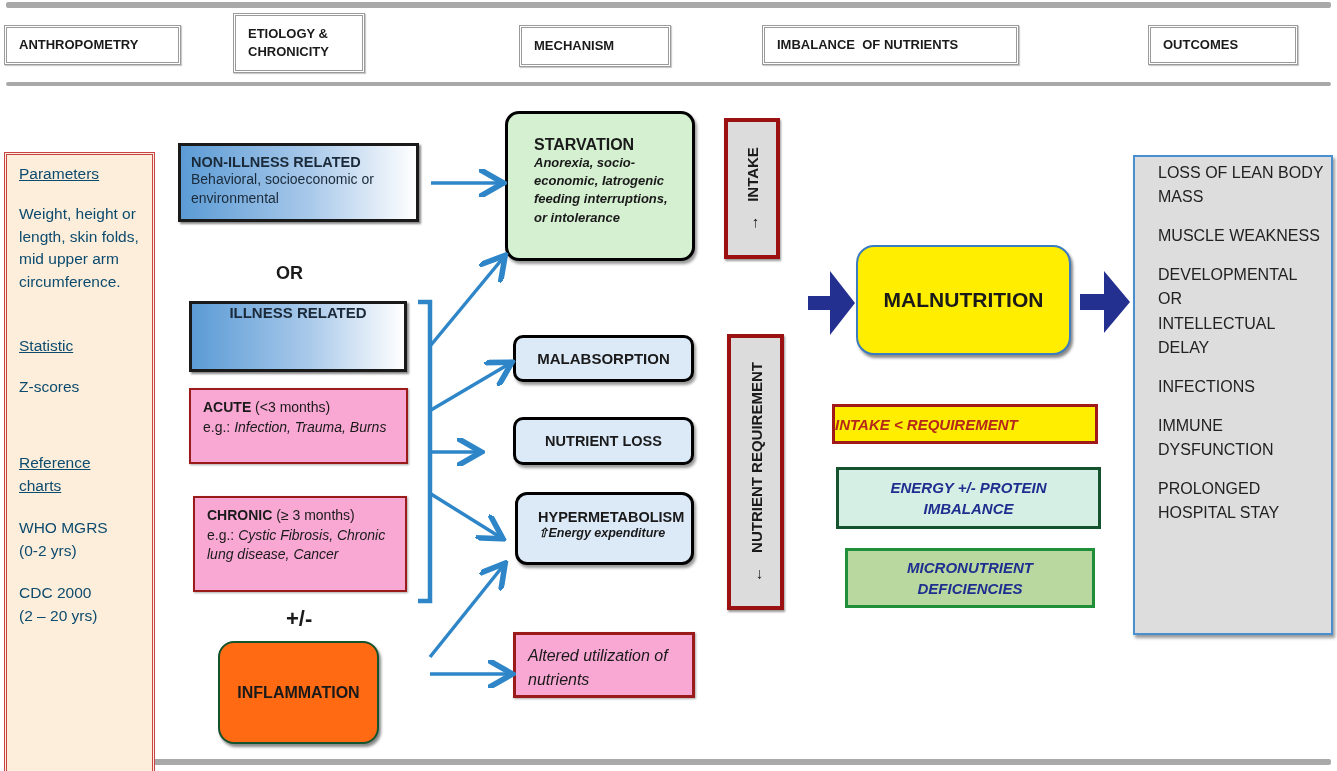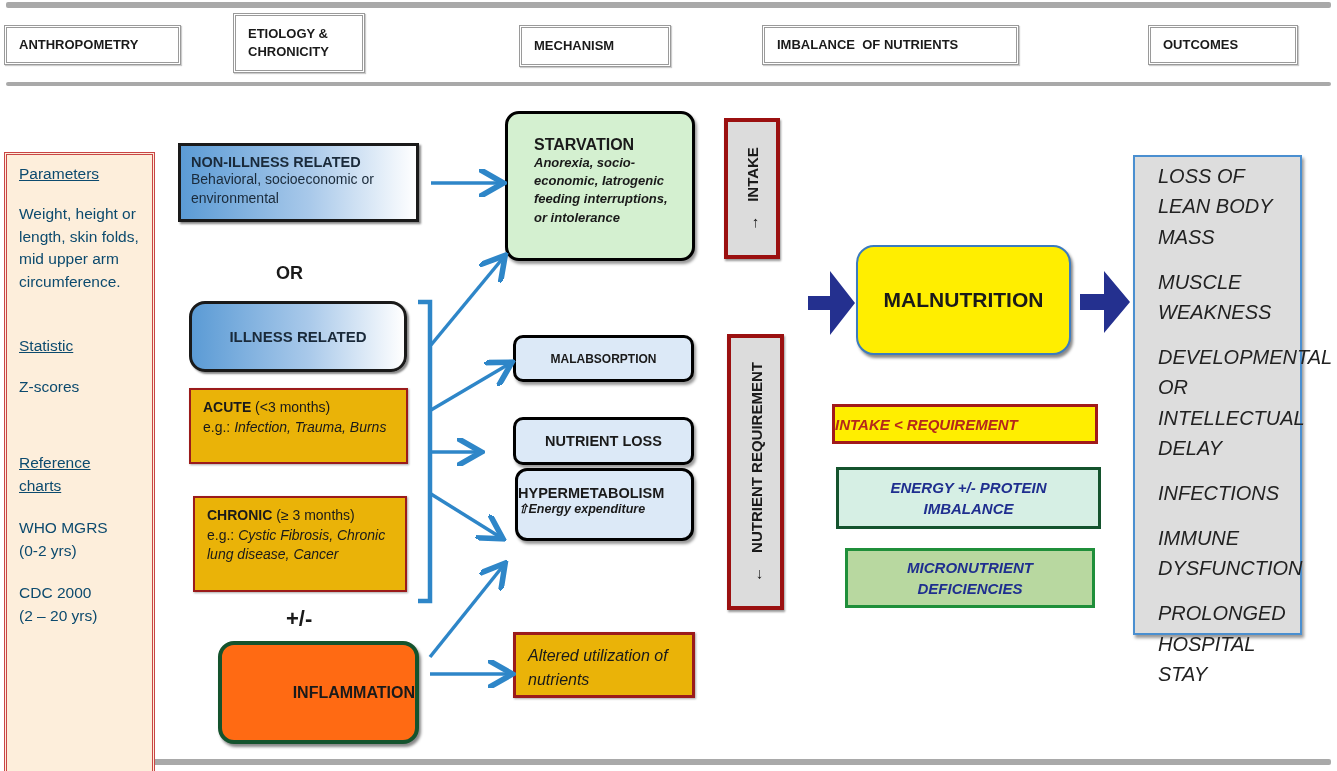--- a/index.html
+++ b/index.html
@@ -23,9 +23,9 @@
            white-space: nowrap; font-weight: bold; font-size: 15px; }
   .imb { position: absolute; font-style: italic; font-weight: bold; font-size: 15px; text-align: center;
          display: flex; align-items: center; justify-content: center; line-height: 1.4; }
-  .outcomes { position: absolute; left: 1133px; top: 155px; width: 169px; height: 480px; border: 2px solid #4a8fd0;
-              background: #dddddd; box-shadow: 2px 3px 3px #999; padding: 4px 4px 0 23px; font-size: 20px;
-              line-height: 1.52; color: #222; font-style: italic; }
+  .outcomes { position: absolute; left: 1133px; top: 155px; width: 200px; height: 480px; border: 2px solid #4a8fd0;
+              background: #dddddd; box-shadow: 2px 3px 3px #999; padding: 4px 4px 0 23px; font-size: 16px;
+              line-height: 1.52; color: #222; }
   .outcomes .item { margin-bottom: 14.5px; }
   svg.arrows { position: absolute; left: 0; top: 0; pointer-events: none; }
 </style>

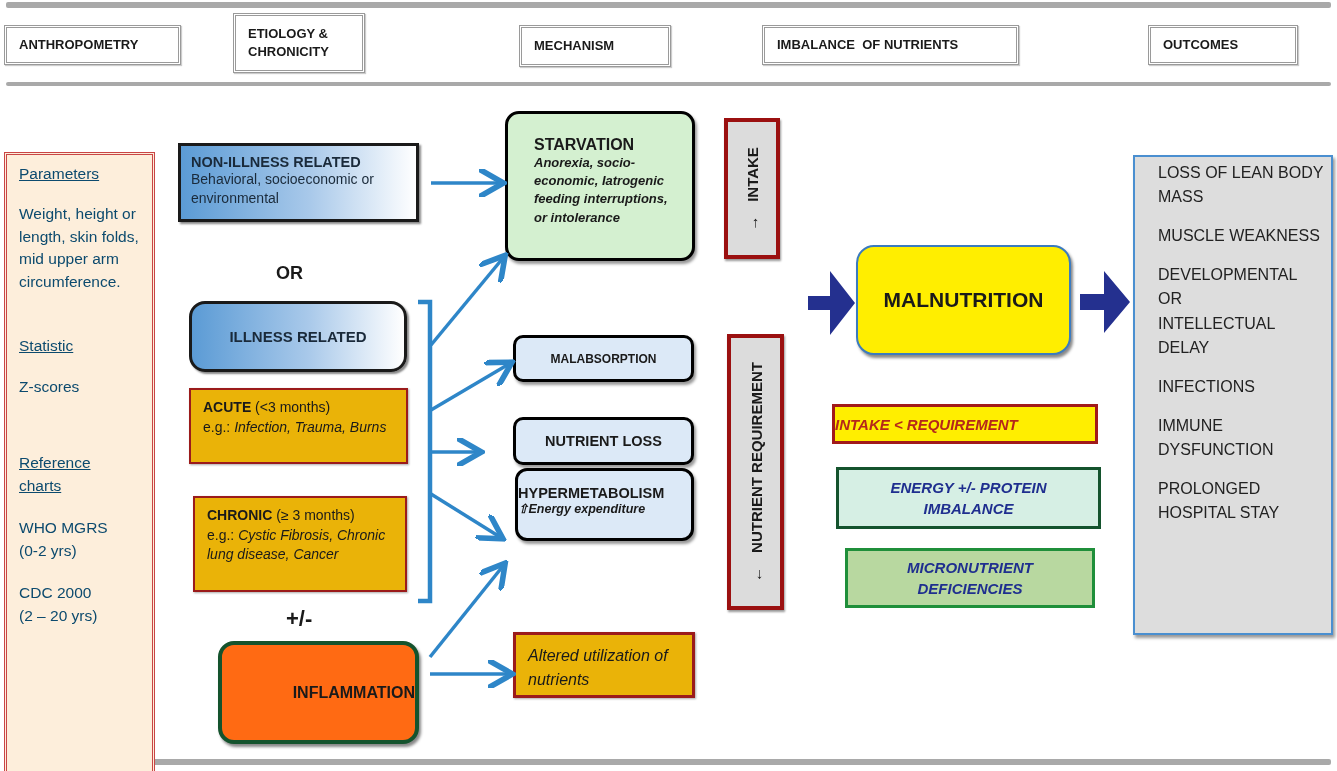--- a/index.html
+++ b/index.html
@@ -76,7 +76,7 @@
   <div style="font-size:14px; line-height:1.35; color:#1a2a3a; width:200px;">Behavioral, socioeconomic or environmental</div>
 </div>
 <div class="abs" style="left:276px; top:263px; font-weight:bold; font-size:18px;">OR</div>
-<div class="blackbox" style="left:189px; top:301px; width:218px; height:71px; display:flex; align-items:center; justify-content:center;border-radius:16px;">
+<div class="blackbox" style="left:189px; top:301px; width:218px; height:71px; display:flex; align-items:flex-start; justify-content:center;">
   <span style="font-weight:bold; font-size:15px; color:#1a2a3a;">ILLNESS RELATED</span>
 </div>
 <div class="redbox" style="left:189px; top:388px; width:219px; height:76px; padding:8px 12px; font-size:14px; line-height:1.4;">

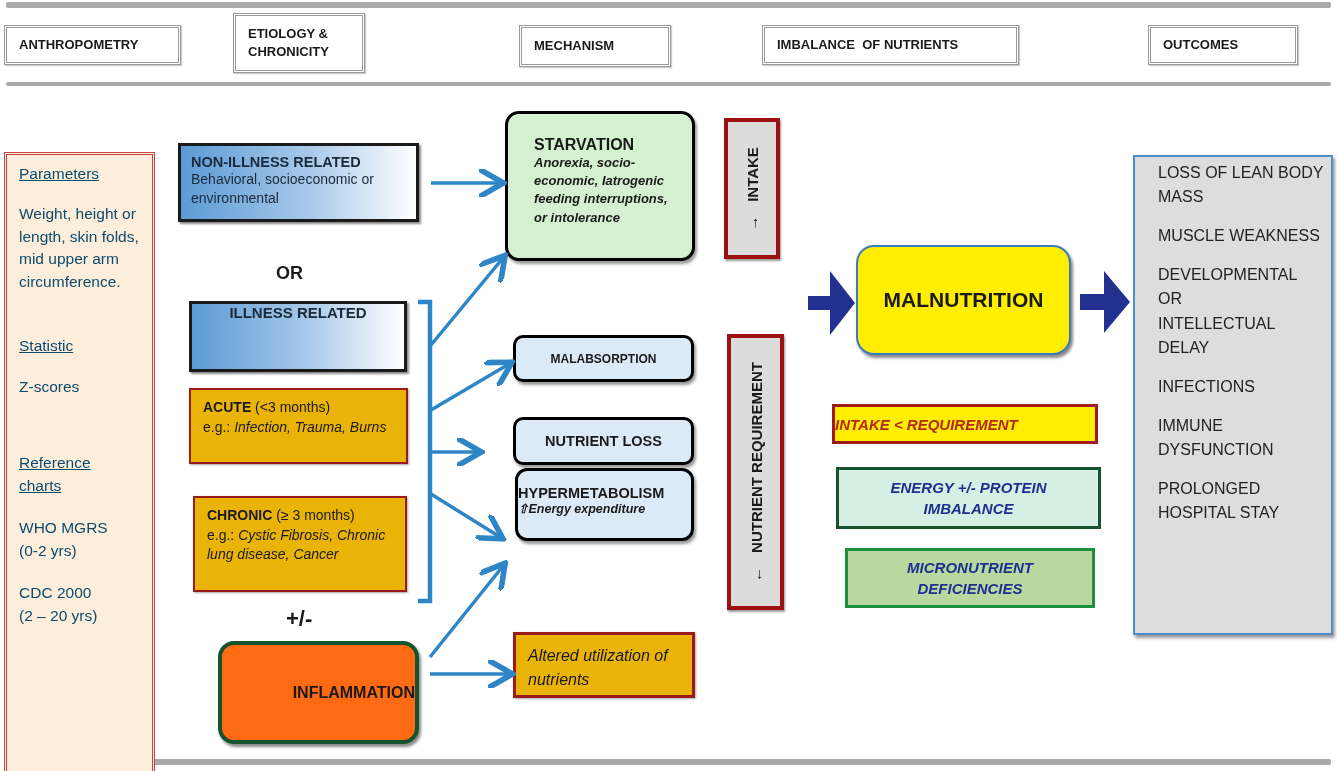--- a/index.html
+++ b/index.html
@@ -97,7 +97,7 @@
   <div style="font-style:italic; font-weight:bold; font-size:13px; line-height:1.4;">Anorexia, socio-economic, Iatrogenic feeding interruptions, or intolerance</div>
 </div>
 <div class="rounded" style="left:513px; top:335px; width:181px; height:47px; background:#dce9f7; border-radius:10px; display:flex; align-items:center; justify-content:center;">
-  <span style="font-weight:bold; font-size:12px;">MALABSORPTION</span>
+  <span style="font-weight:bold; font-size:15px;">MALABSORPTION</span>
 </div>
 <div class="rounded" style="left:513px; top:417px; width:181px; height:48px; background:#dce9f7; border-radius:10px; display:flex; align-items:center; justify-content:center;">
   <span style="font-weight:bold; font-size:14.5px;">NUTRIENT LOSS</span>

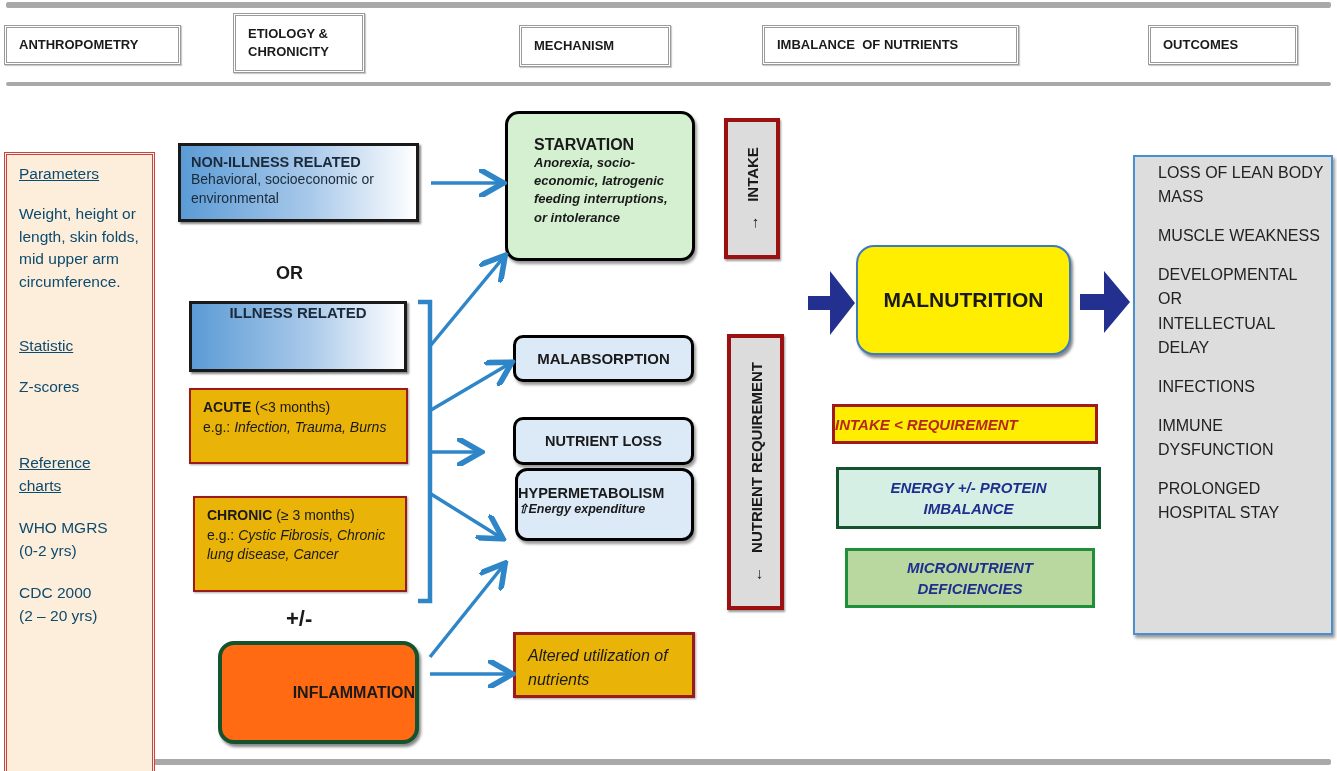--- a/index.html
+++ b/index.html
@@ -16,7 +16,7 @@
   .anthro p { margin: 0; }
   .blackbox { position: absolute; border: 3px solid #1a1a1a; box-shadow: 2px 2px 2px #888;
               background: linear-gradient(to right, #5b9bd5 0%, #a9c9ea 55%, #ffffff 100%); }
-  .redbox { position: absolute; border: 2px solid #9b1b1b; background: #eab308; box-shadow: 1px 1px 2px #aaa; }
+  .redbox { position: absolute; border: 2px solid #9b1b1b; background: #f9a8d4; box-shadow: 1px 1px 2px #aaa; }
   .rounded { position: absolute; border: 3px solid #000000; border-radius: 14px; box-shadow: 2px 3px 3px #999; }
   .vbox { position: absolute; border: 4px solid #9b1010; background: #dcdcdc; box-shadow: 1px 2px 2px #999; }
   .vtext { position: absolute; left: 50%; top: 50%; transform: translate(-50%, -50%) rotate(-90deg);

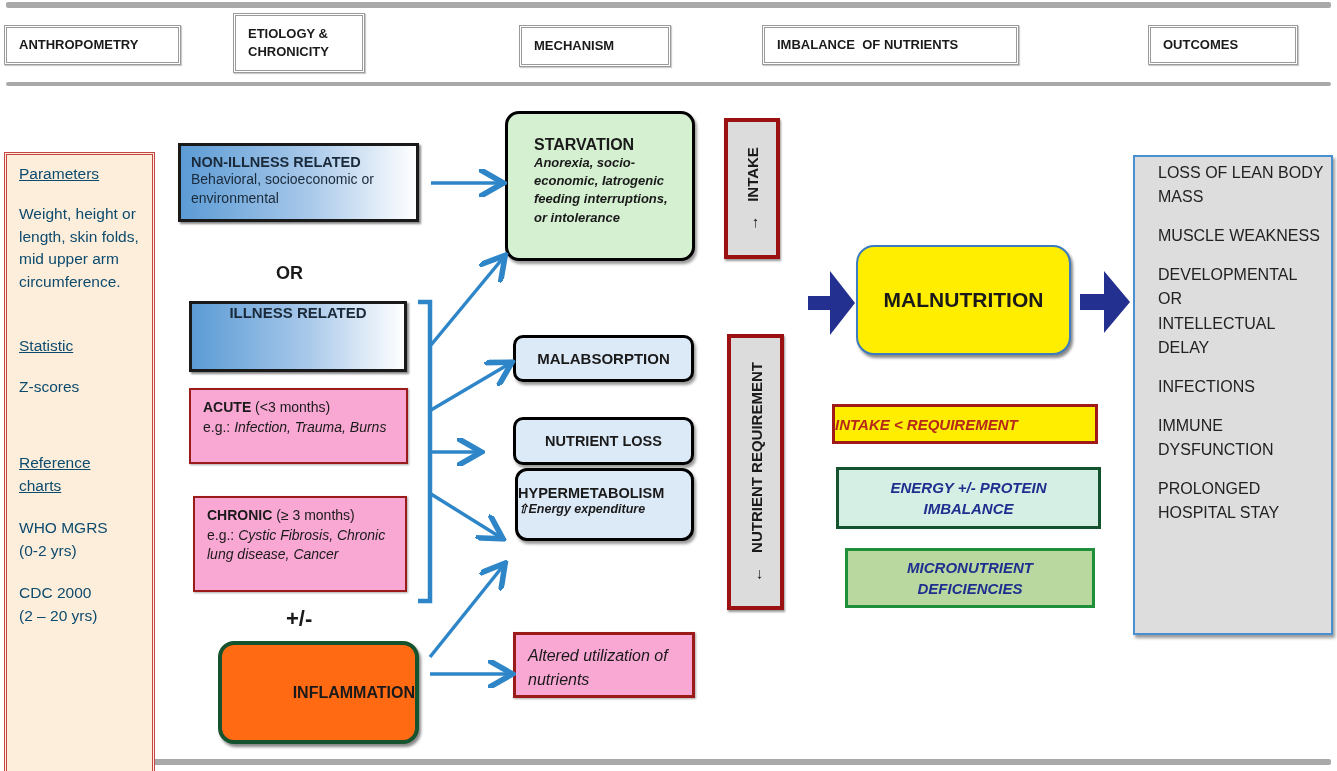--- a/index.html
+++ b/index.html
@@ -102,7 +102,7 @@
 <div class="rounded" style="left:513px; top:417px; width:181px; height:48px; background:#dce9f7; border-radius:10px; display:flex; align-items:center; justify-content:center;">
   <span style="font-weight:bold; font-size:14.5px;">NUTRIENT LOSS</span>
 </div>
-<div class="rounded" style="left:515px; top:468px; width:179px; height:73px; background:#dce9f7; border-radius:12px; padding:14px 0 0 0;">
+<div class="rounded" style="left:515px; top:492px; width:179px; height:73px; background:#dce9f7; border-radius:12px; padding:14px 0 0 20px;">
   <div style="font-weight:bold; font-size:14.5px;">HYPERMETABOLISM</div>
   <div style="font-style:italic; font-weight:bold; font-size:12.5px;">
     <span>⇧</span><span>Energy expenditure</span>

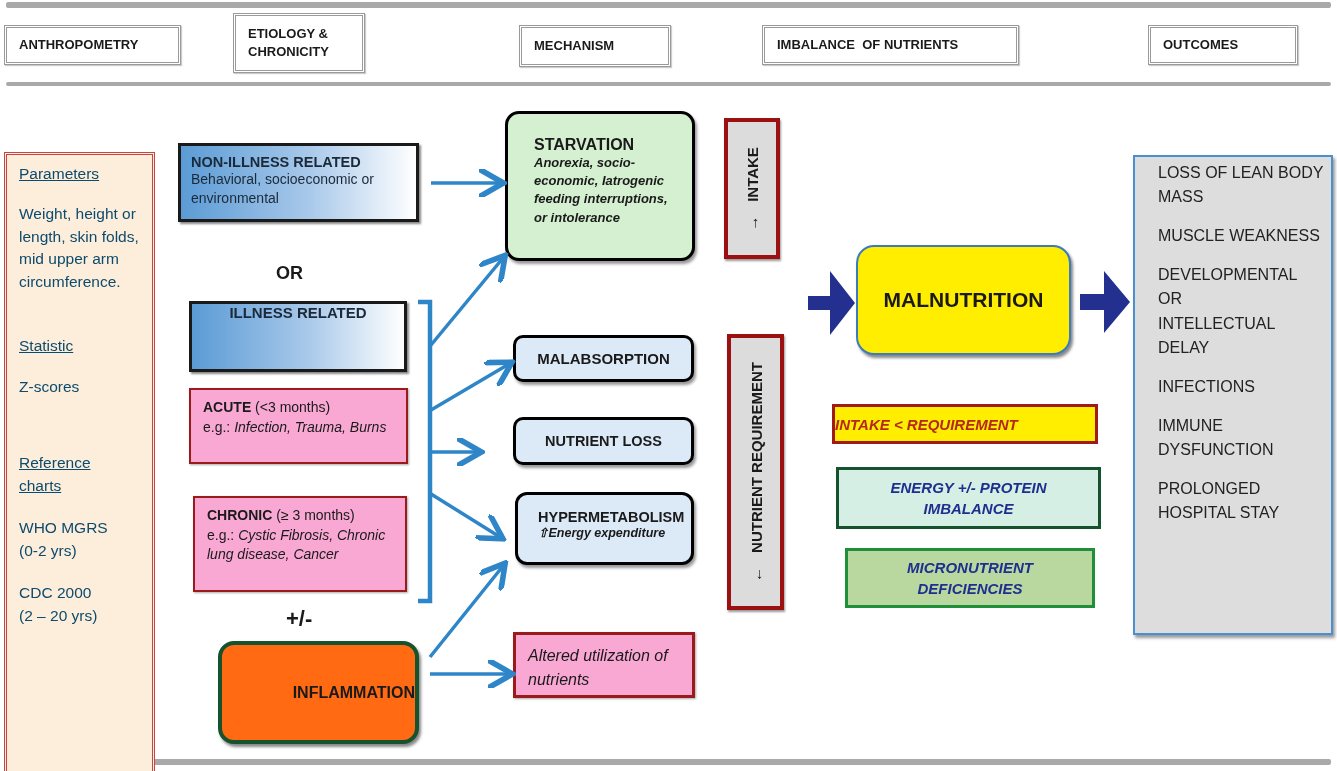--- a/index.html
+++ b/index.html
@@ -88,7 +88,7 @@
   <div><span>e.g.: </span><i>Cystic Fibrosis, Chronic lung disease, Cancer</i></div>
 </div>
 <div class="abs" style="left:286px; top:606px; font-weight:bold; font-size:22px;">+/-</div>
-<div class="abs" style="left:218px; top:641px; width:201px; height:103px; background:#ff6a13; border:4px solid #14532d; border-radius:16px; box-shadow:2px 3px 3px #888; display:flex; align-items:center; justify-content:flex-end;">
+<div class="abs" style="left:218px; top:641px; width:161px; height:103px; background:#ff6a13; border:2px solid #14532d; border-radius:16px; box-shadow:2px 3px 3px #888; display:flex; align-items:center; justify-content:center;">
   <span style="font-weight:bold; font-size:16px; color:#1a1a1a;">INFLAMMATION</span>
 </div>
 

